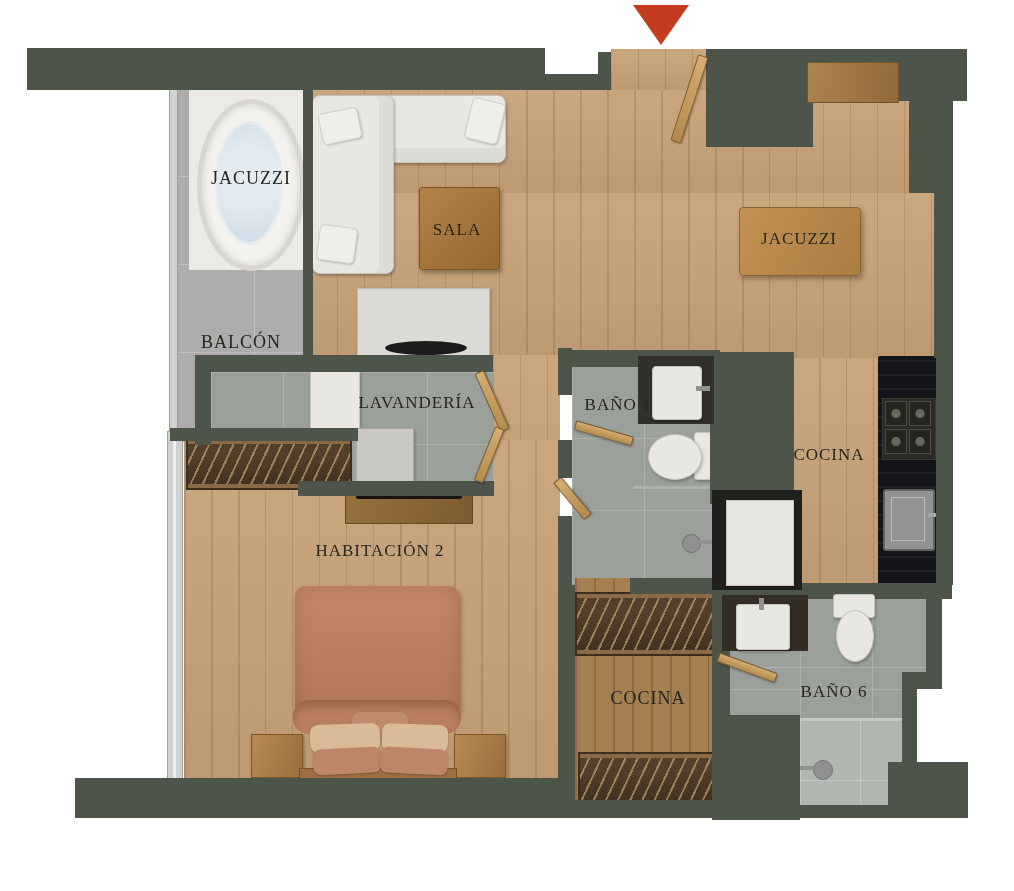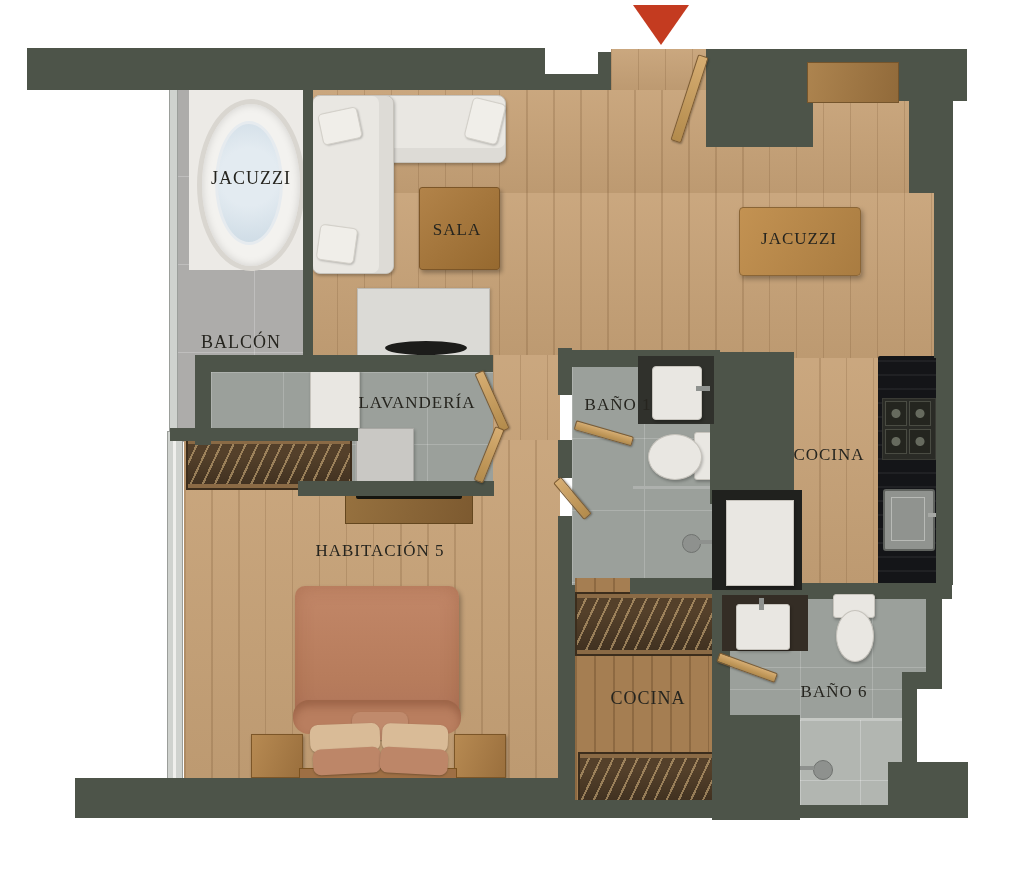--- a/index.html
+++ b/index.html
@@ -201,7 +201,7 @@
   <div class="rlabel" style="left:417px;top:403px;">LAVANDERÍA</div>
   <div class="rlabel" style="left:618px;top:405px;">BAÑO 1</div>
   <div class="rlabel" style="left:829px;top:455px;">COCINA</div>
-  <div class="rlabel" style="left:380px;top:551px;">HABITACIÓN 5</div>
+  <div class="rlabel" style="left:380px;top:551px;">HABITACIÓN 2</div>
   <div class="rlabel" style="left:648px;top:698px;font-size:18px;">COCINA</div>
   <div class="rlabel" style="left:834px;top:692px;">BAÑO 6</div>
 

